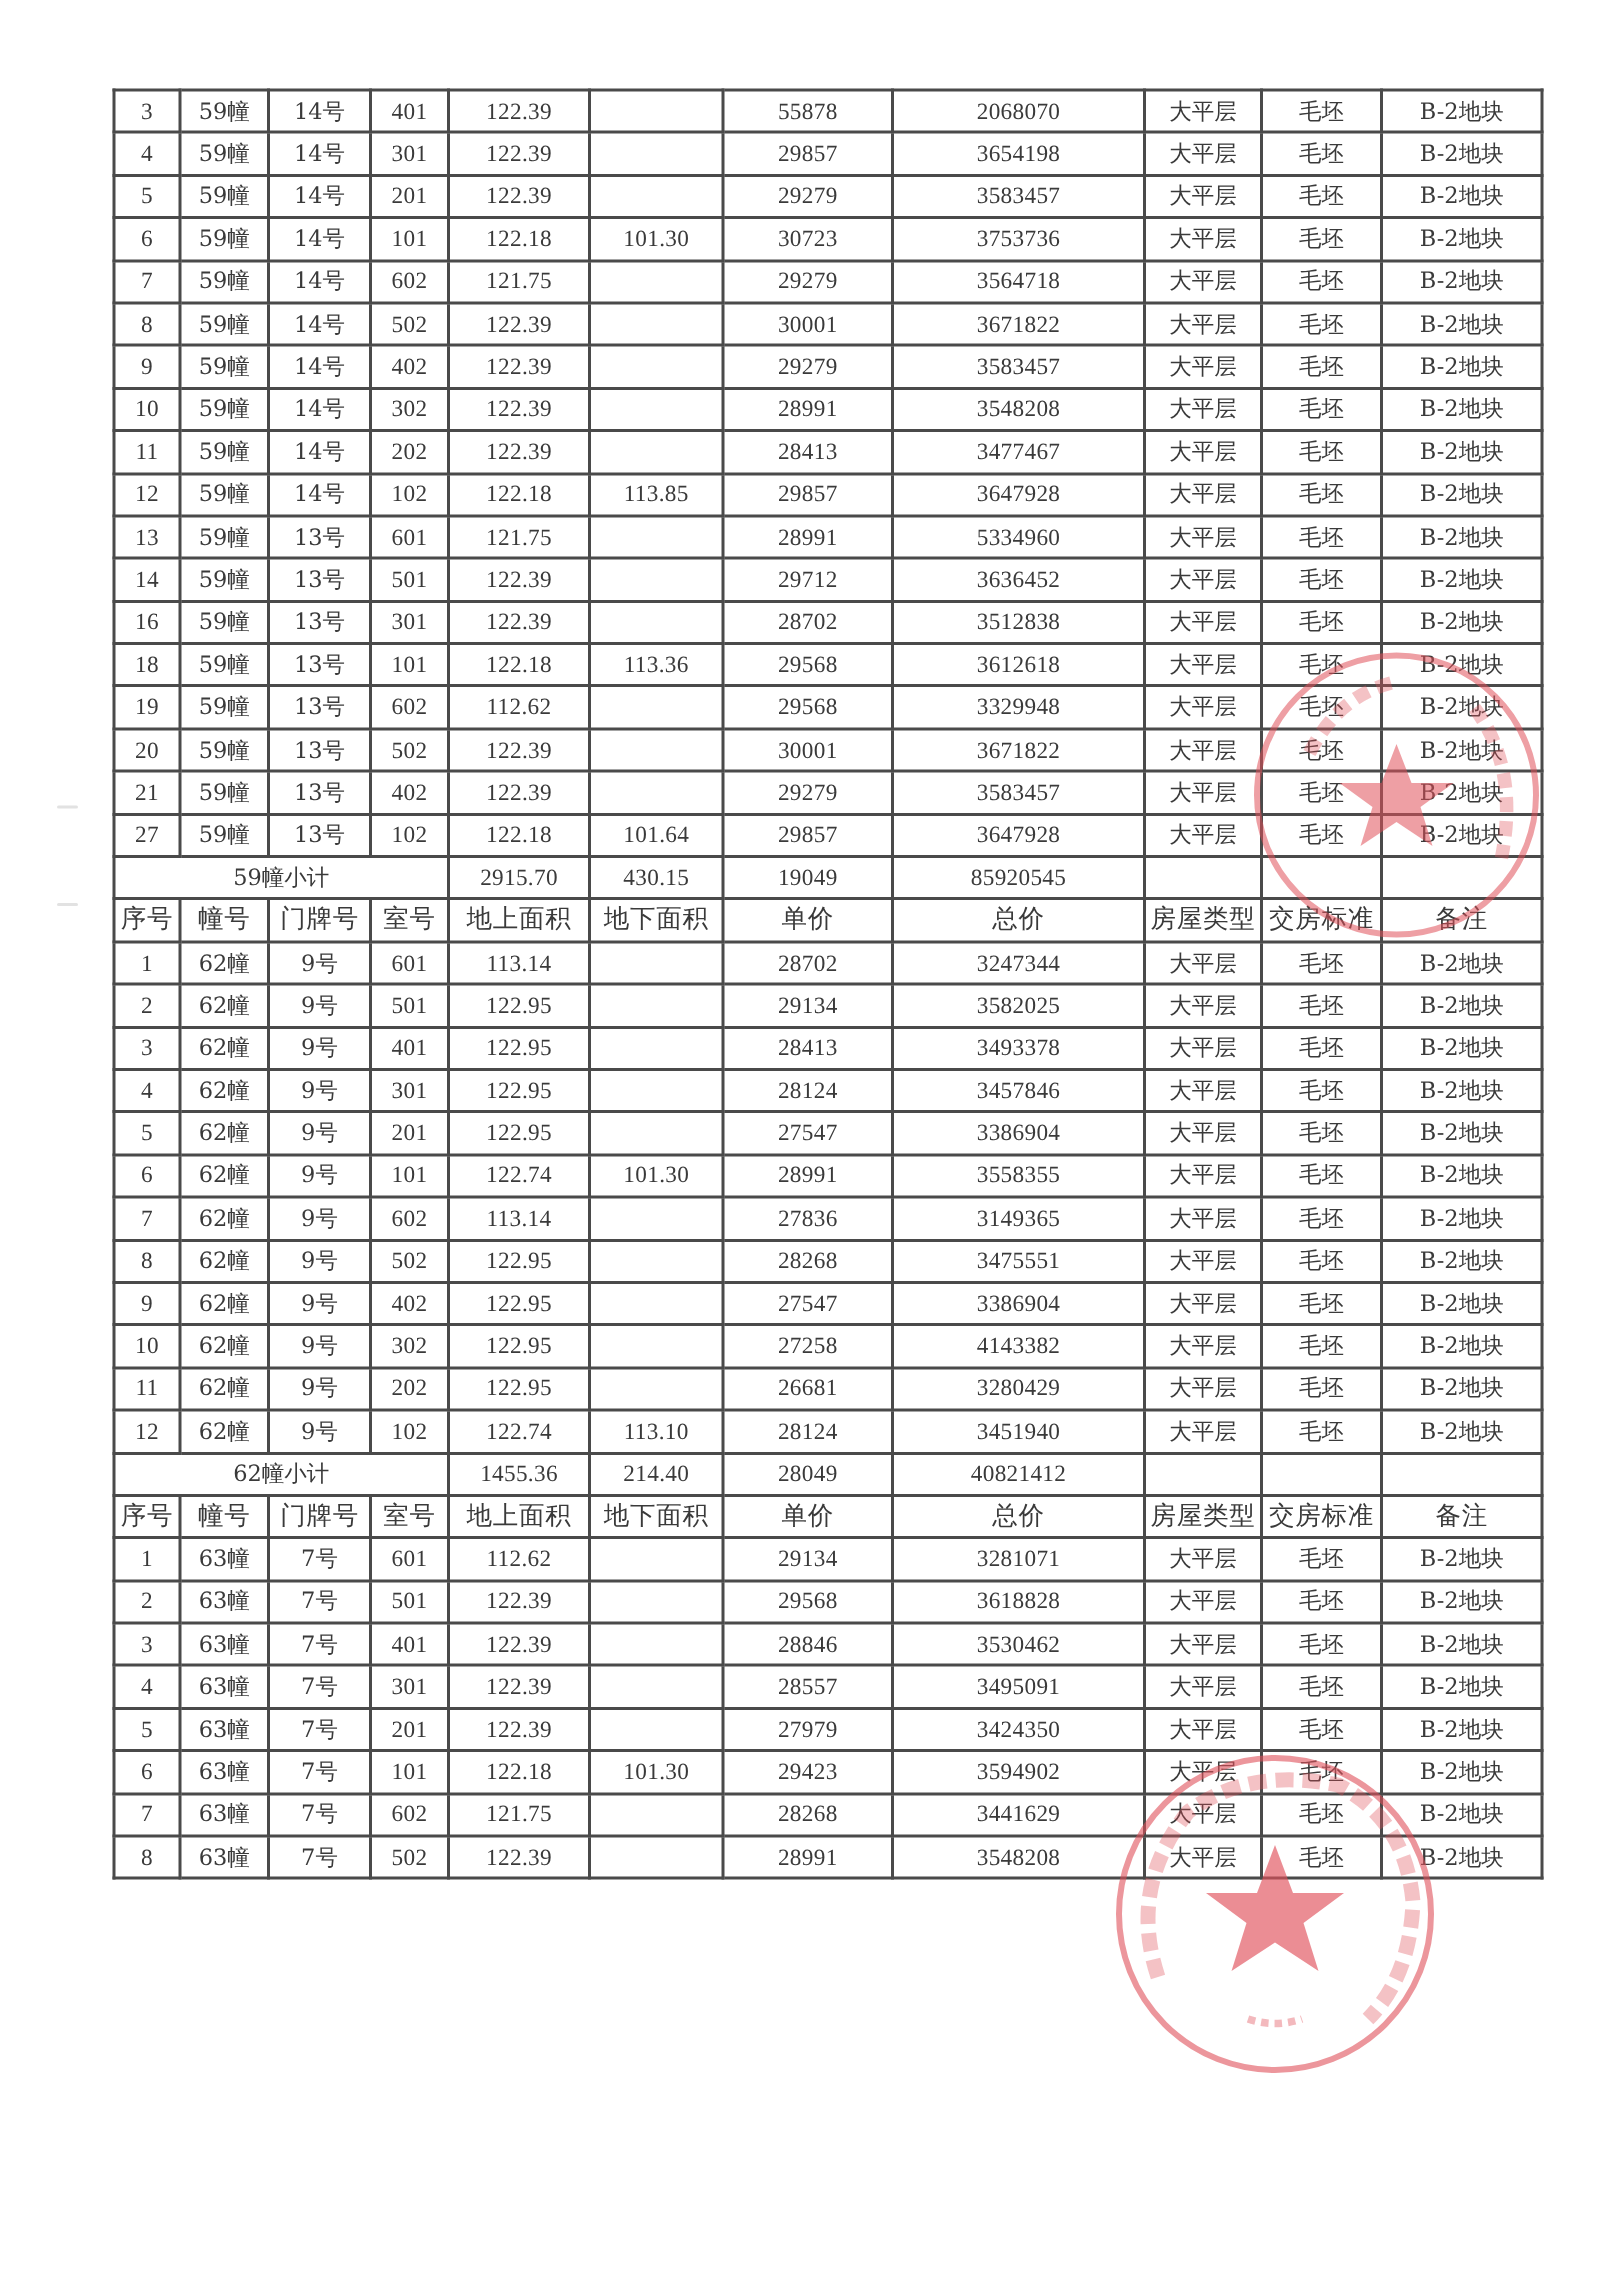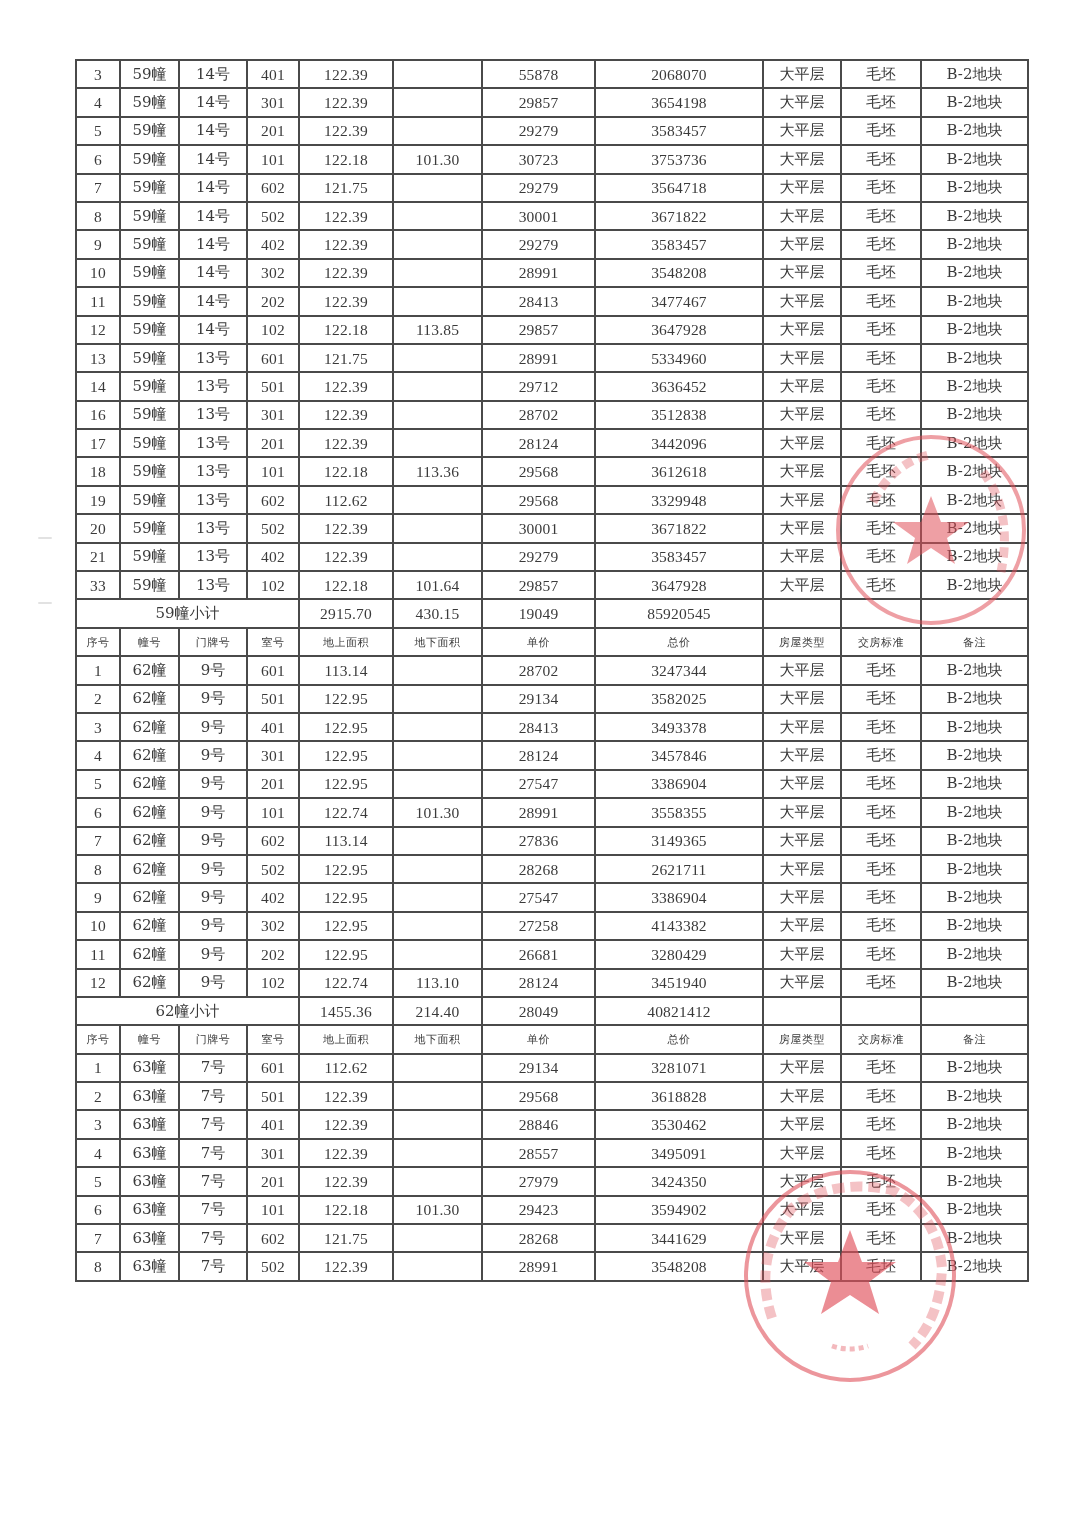--- a/index.html
+++ b/index.html
@@ -204,19 +204,6 @@
         <td>B-2地块</td>
       </tr>
       <tr>
-        <td class="num">17</td>
-        <td>59幢</td>
-        <td>13号</td>
-        <td class="num">201</td>
-        <td class="num">122.39</td>
-        <td class="num"></td>
-        <td class="num">28124</td>
-        <td class="num">3442096</td>
-        <td>大平层</td>
-        <td>毛坯</td>
-        <td>B-2地块</td>
-      </tr>
-      <tr>
         <td class="num">18</td>
         <td>59幢</td>
         <td>13号</td>

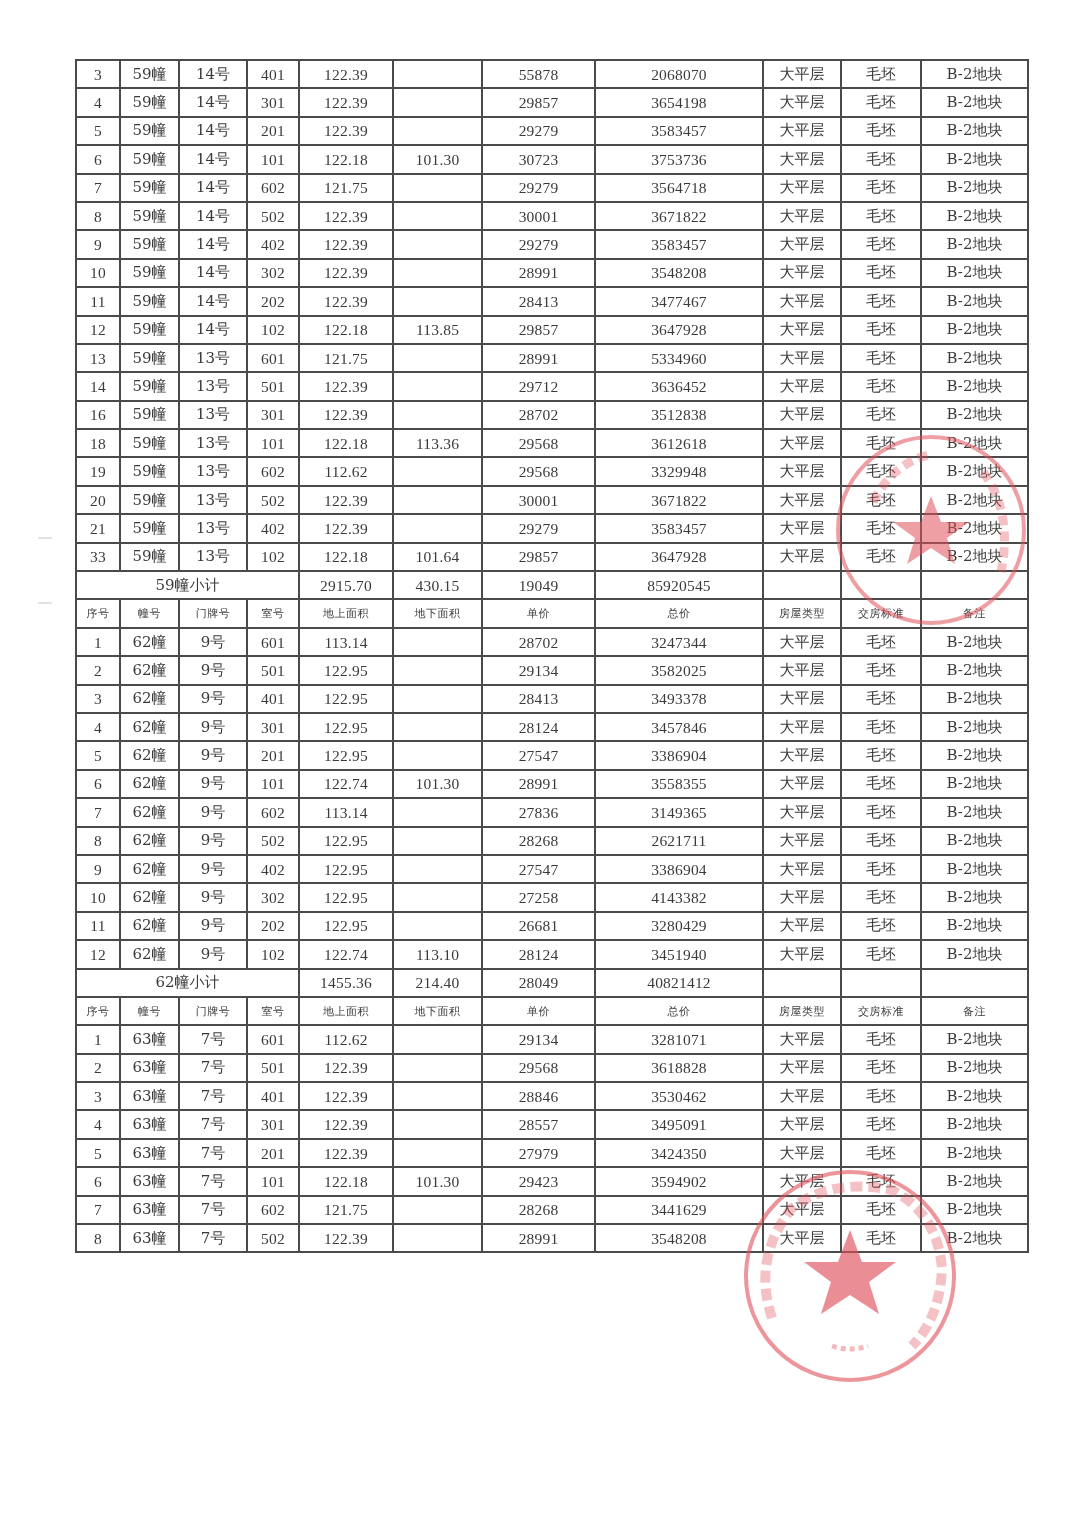--- a/index.html
+++ b/index.html
@@ -256,7 +256,7 @@
         <td>B-2地块</td>
       </tr>
       <tr>
-        <td class="num">33</td>
+        <td class="num">27</td>
         <td>59幢</td>
         <td>13号</td>
         <td class="num">102</td>

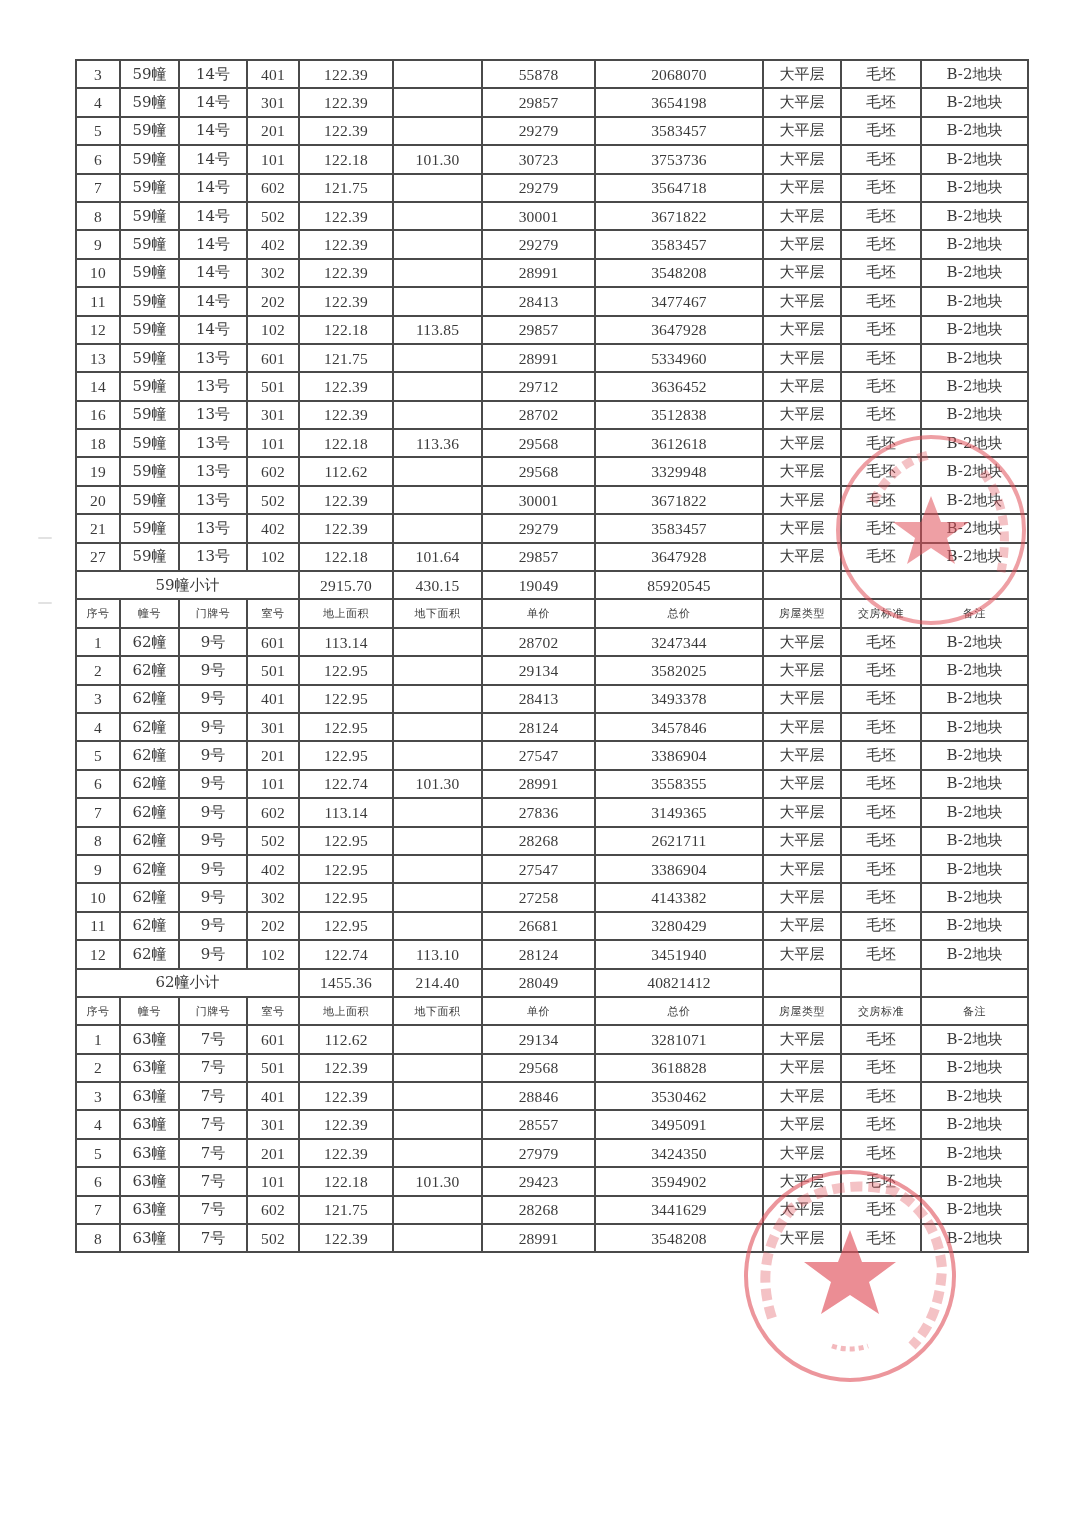--- a/index.html
+++ b/index.html
@@ -11,7 +11,7 @@
                   vertical-align: middle; font-size: 15px; line-height: 15px; white-space: nowrap;
                   overflow: hidden; }
   #doc-table td.num { font-family: "Liberation Serif", "DejaVu Serif", serif; font-size: 15.5px; letter-spacing: 0.2px; }
-  #doc-table tr.header td { font-size: 11px; letter-spacing: 0.5px; }
+  #doc-table tr.header td { font-size: 17px; letter-spacing: 0.5px; }
   .stamp { position: absolute; pointer-events: none; }
   .stamp svg { display: block; }
   .scan-mark { position: absolute; width: 14px; height: 2px; background: #cfcfcf; border-radius: 1px; opacity: .6; }

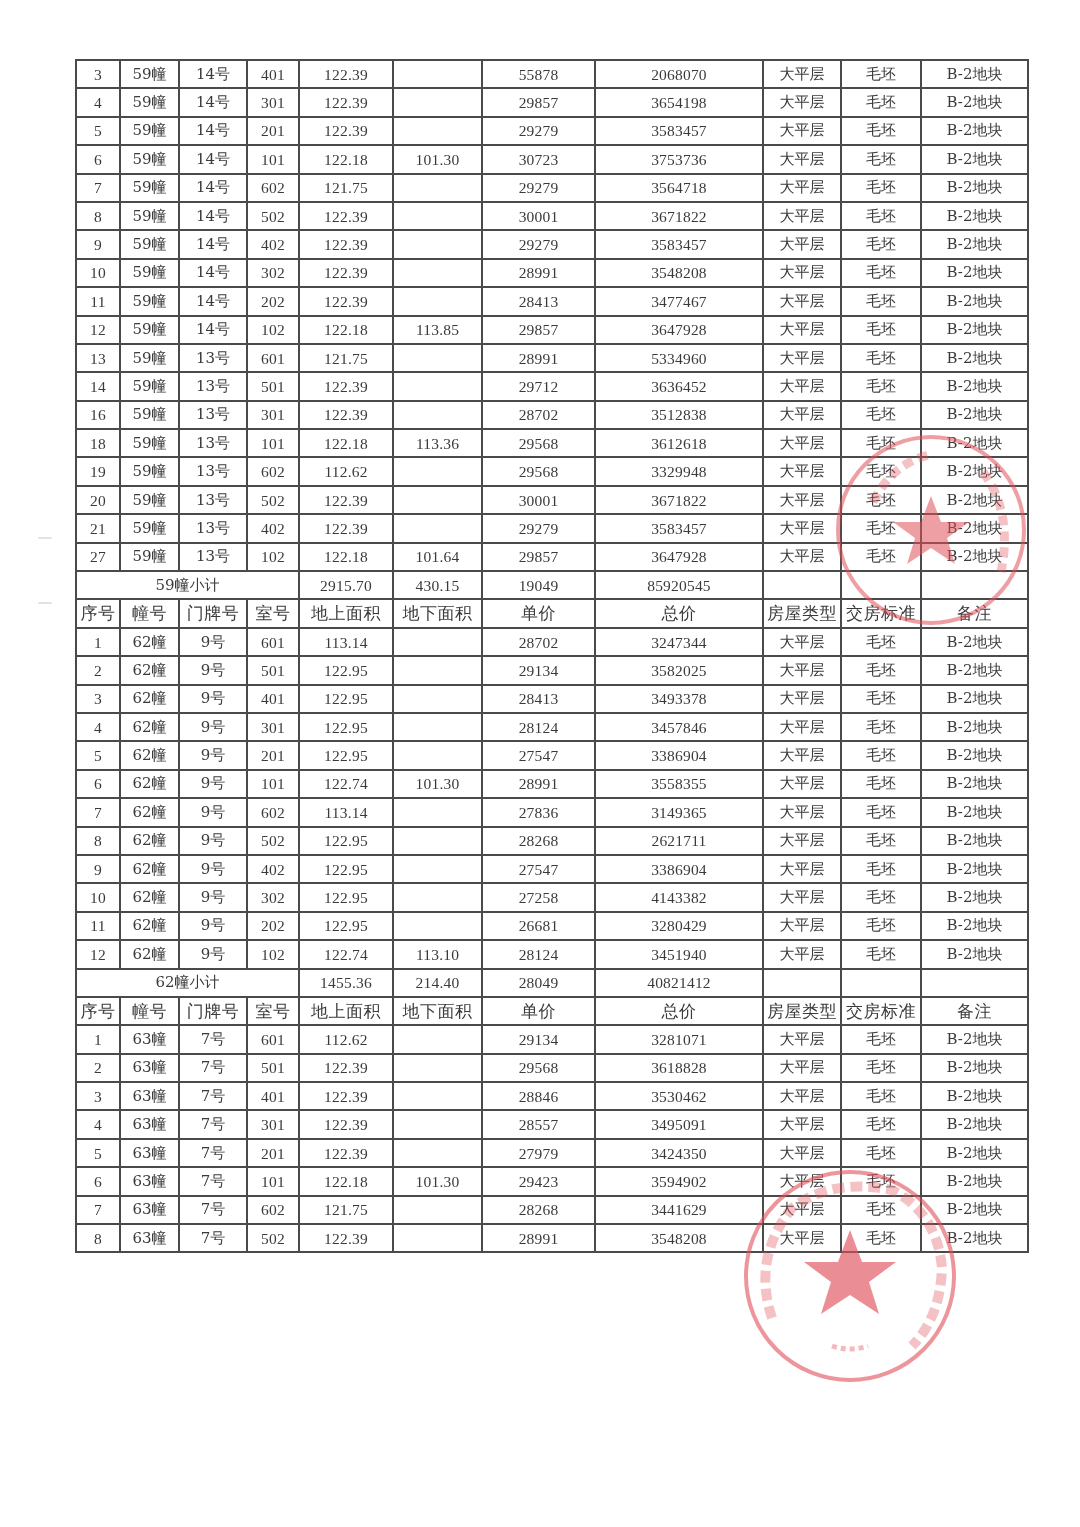--- a/index.html
+++ b/index.html
@@ -390,7 +390,7 @@
         <td class="num">122.95</td>
         <td class="num"></td>
         <td class="num">28268</td>
-        <td class="num">2621711</td>
+        <td class="num">3475551</td>
         <td>大平层</td>
         <td>毛坯</td>
         <td>B-2地块</td>

